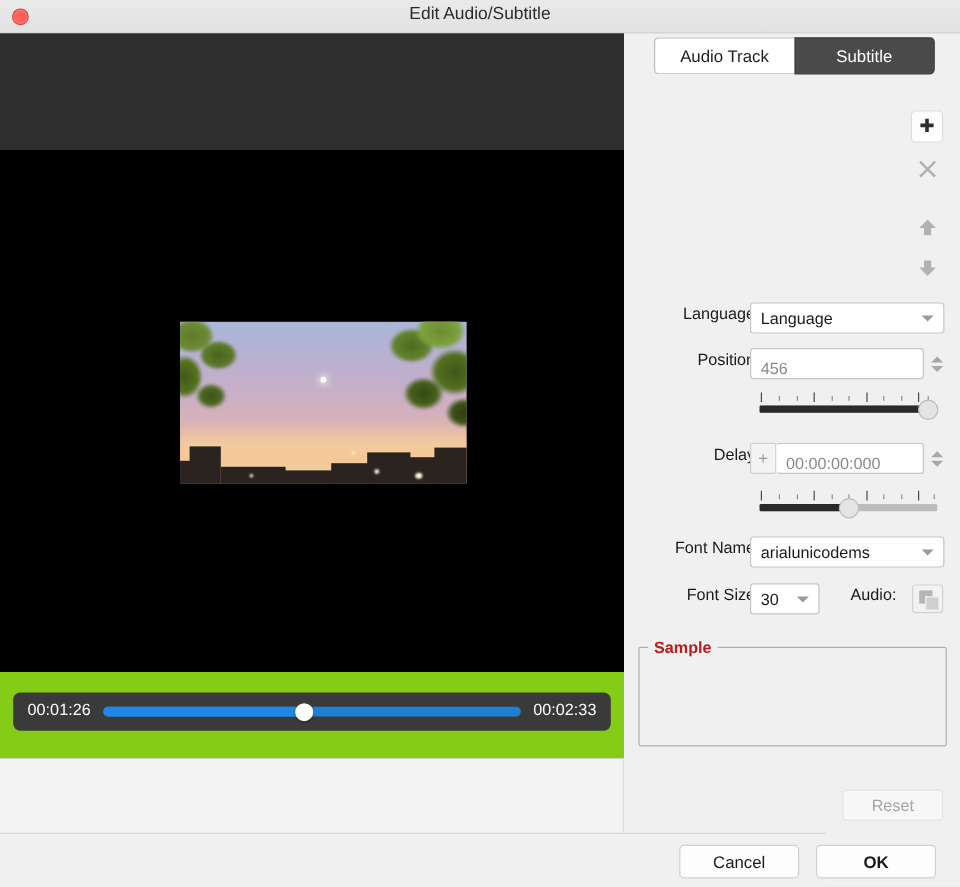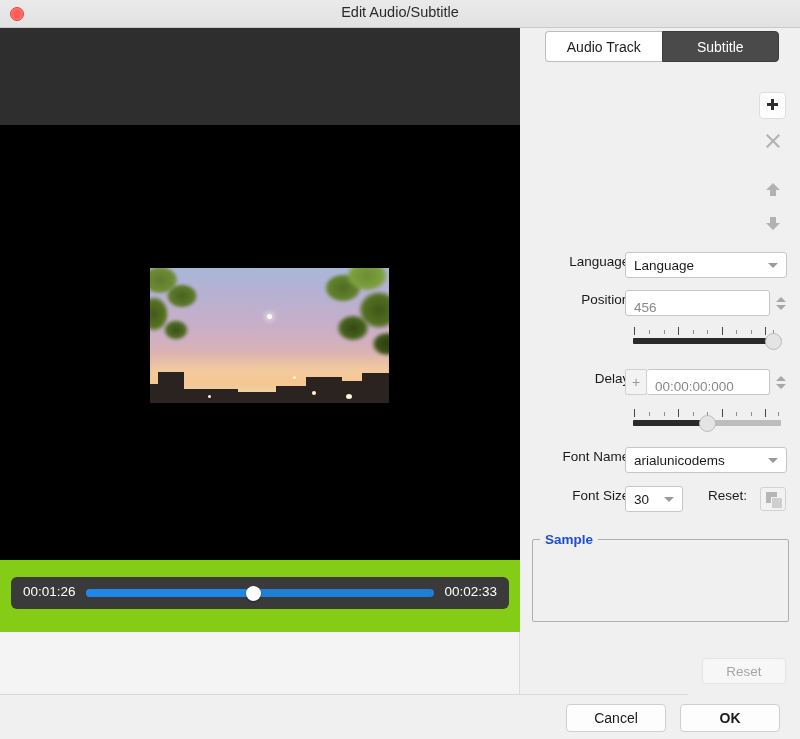--- a/index.html
+++ b/index.html
@@ -390,7 +390,7 @@
         <span>30</span>
         <span class="caret"></span>
       </div>
-      <div class="lbl" style="right:53px; top:2px; font-weight:normal;">Reset:</div>
+      <div class="lbl" style="right:53px; top:2px; font-weight:normal;">Audio:</div>
       <div class="colorbtn" style="left:240px; top:1px;">
         <span class="sw-back"></span>
         <span class="sw-front"></span>

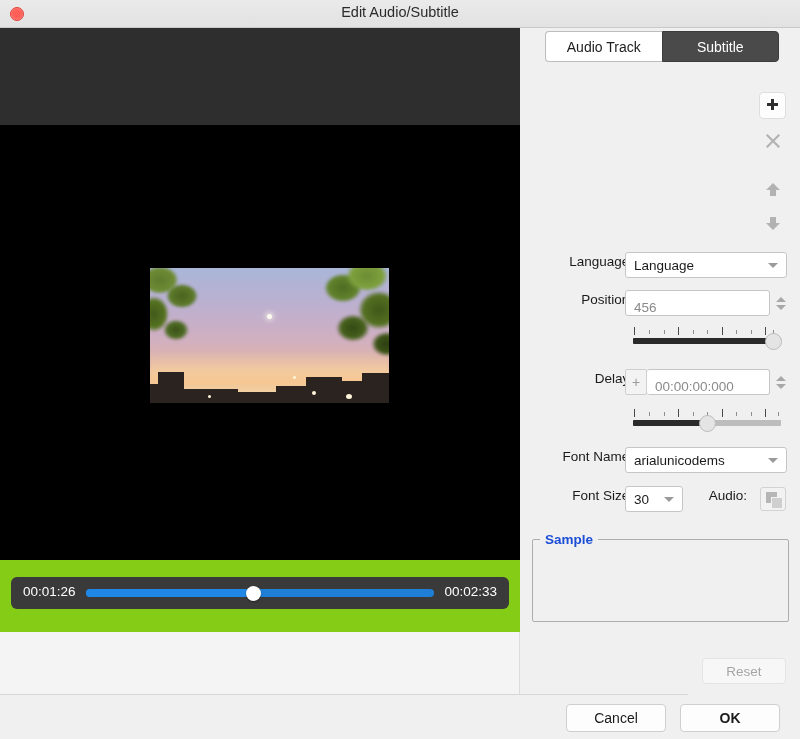--- a/index.html
+++ b/index.html
@@ -190,7 +190,7 @@
   }
   .group-title {
     position: absolute; left: 20px; top: 504px; background: #f0f0f0; padding: 0 5px;
-    font-size: 13.5px; color: #1d4ed8; font-weight: bold;
+    font-size: 13.5px; color: #b91c1c; font-weight: bold;
   }
 
   .reset-btn {

